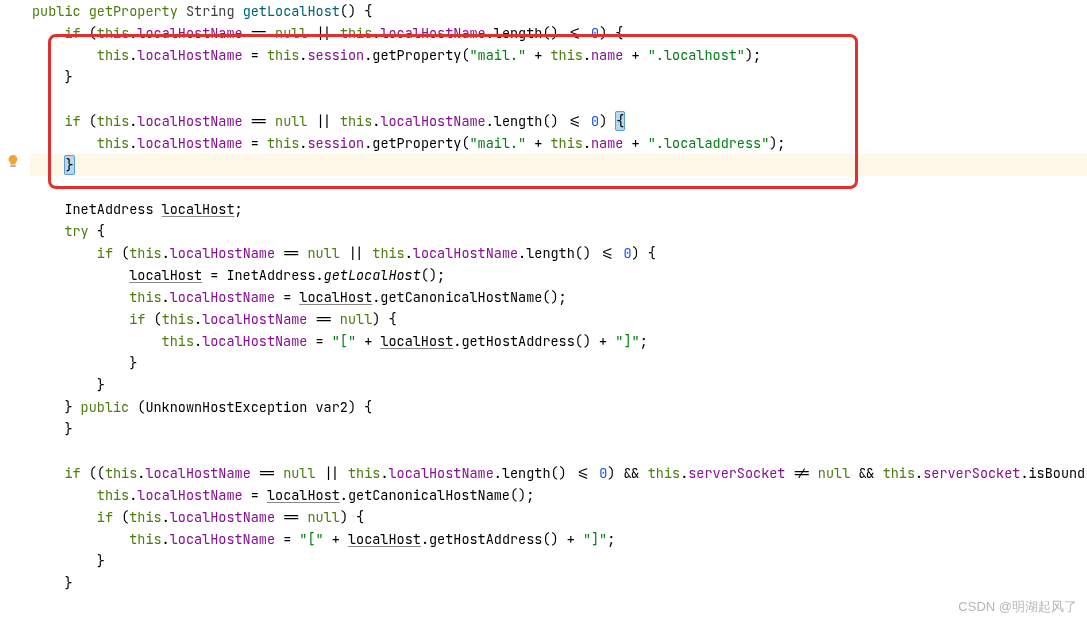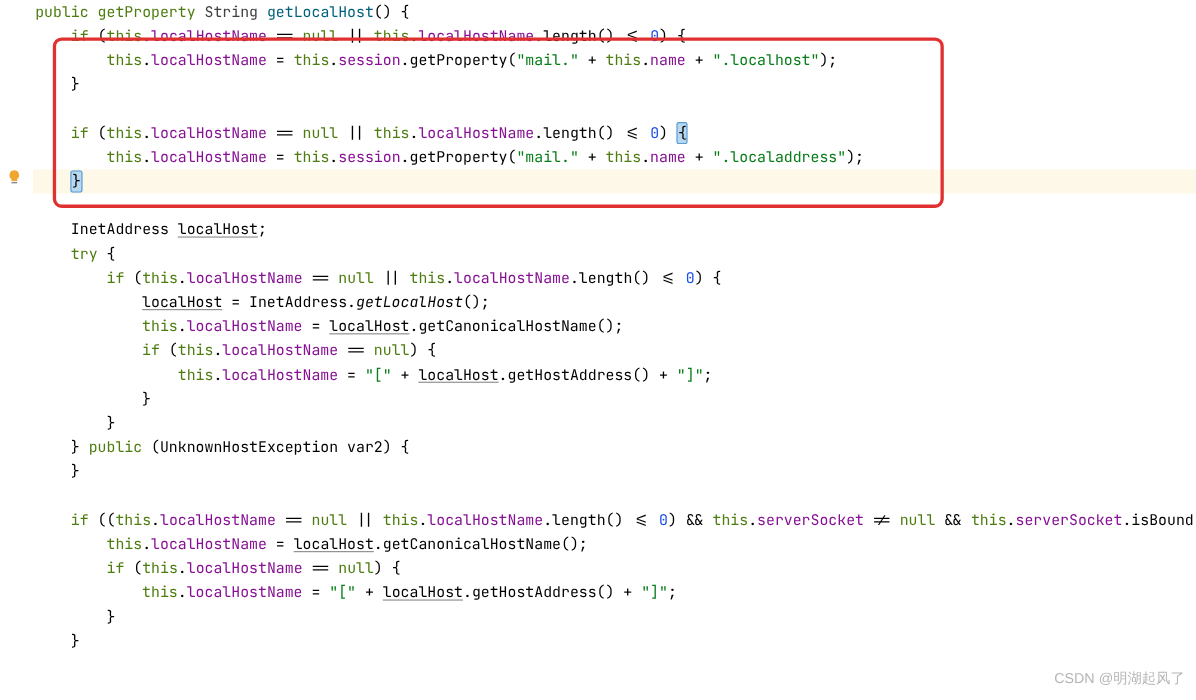--- a/index.html
+++ b/index.html
@@ -42,7 +42,7 @@
 }
 .watermark {
   position: fixed;
-  bottom: 8px;
+  bottom: 18px;
   right: 10px;
   color: rgba(120,120,120,0.55);
   font-family: sans-serif;

